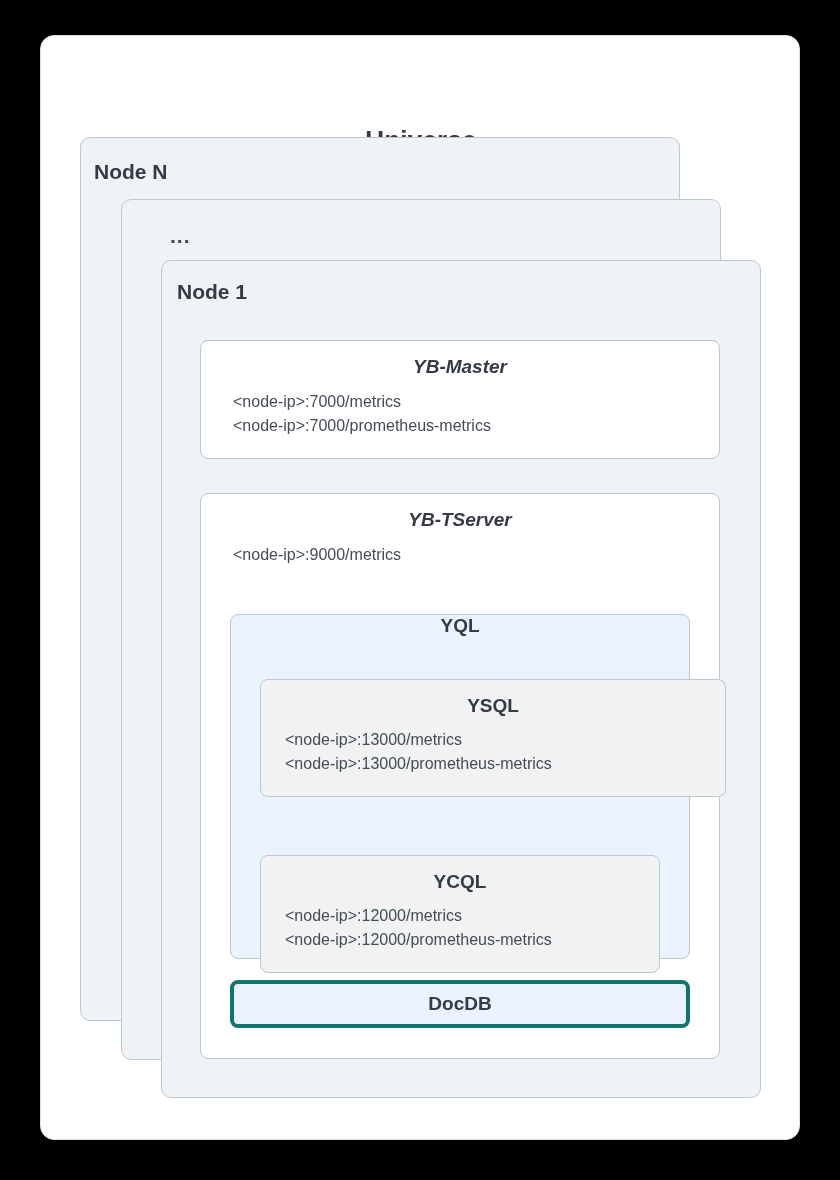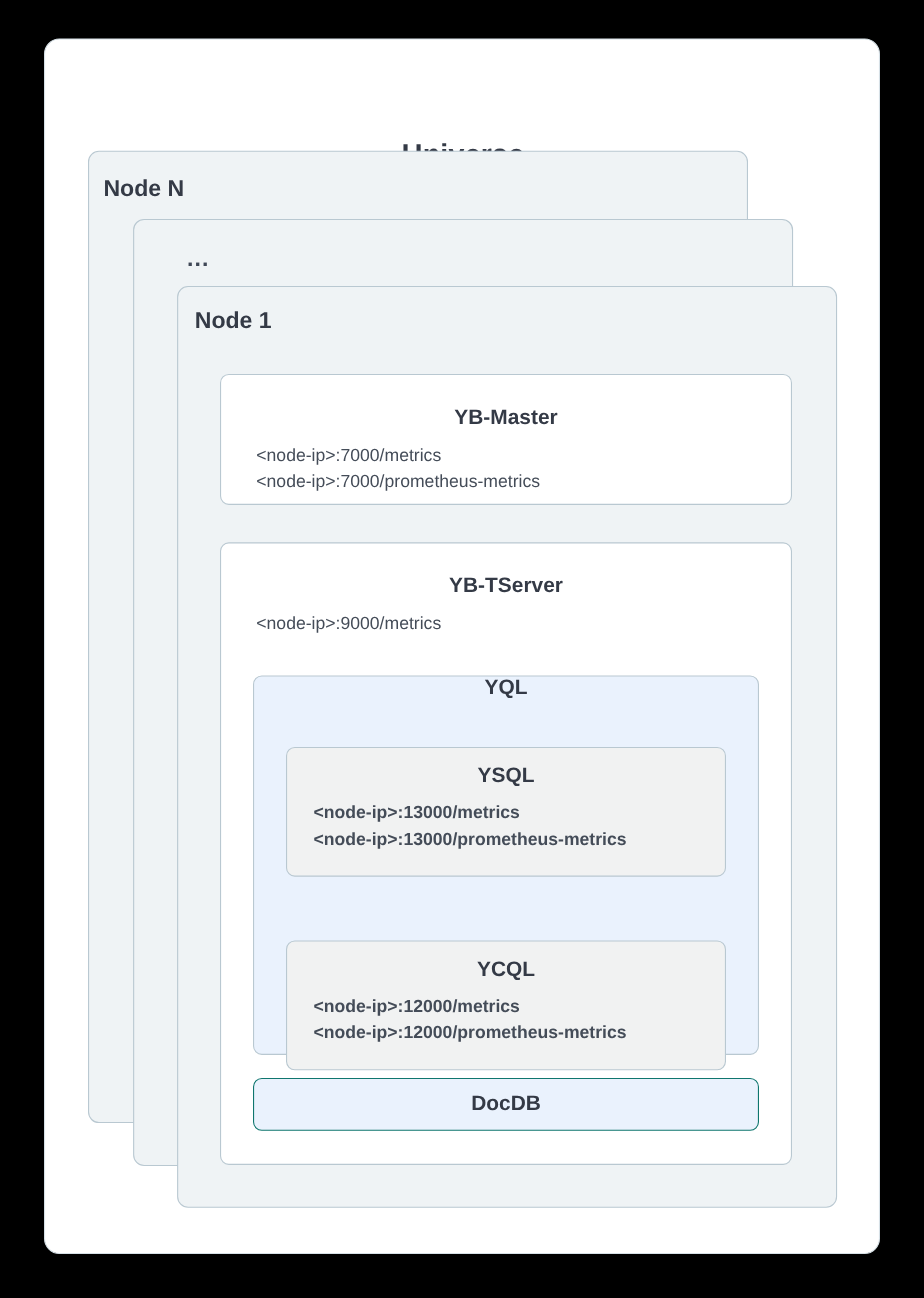--- a/index.html
+++ b/index.html
@@ -112,7 +112,7 @@
     box-sizing: border-box;
   }
   .yb-master .box-title,
-  .yb-tserver .box-title { padding-top: 28px; }
+  .yb-tserver .box-title { padding-top: 15px; font-style: italic; }
 
   .endpoints {
     font-size: 16px;

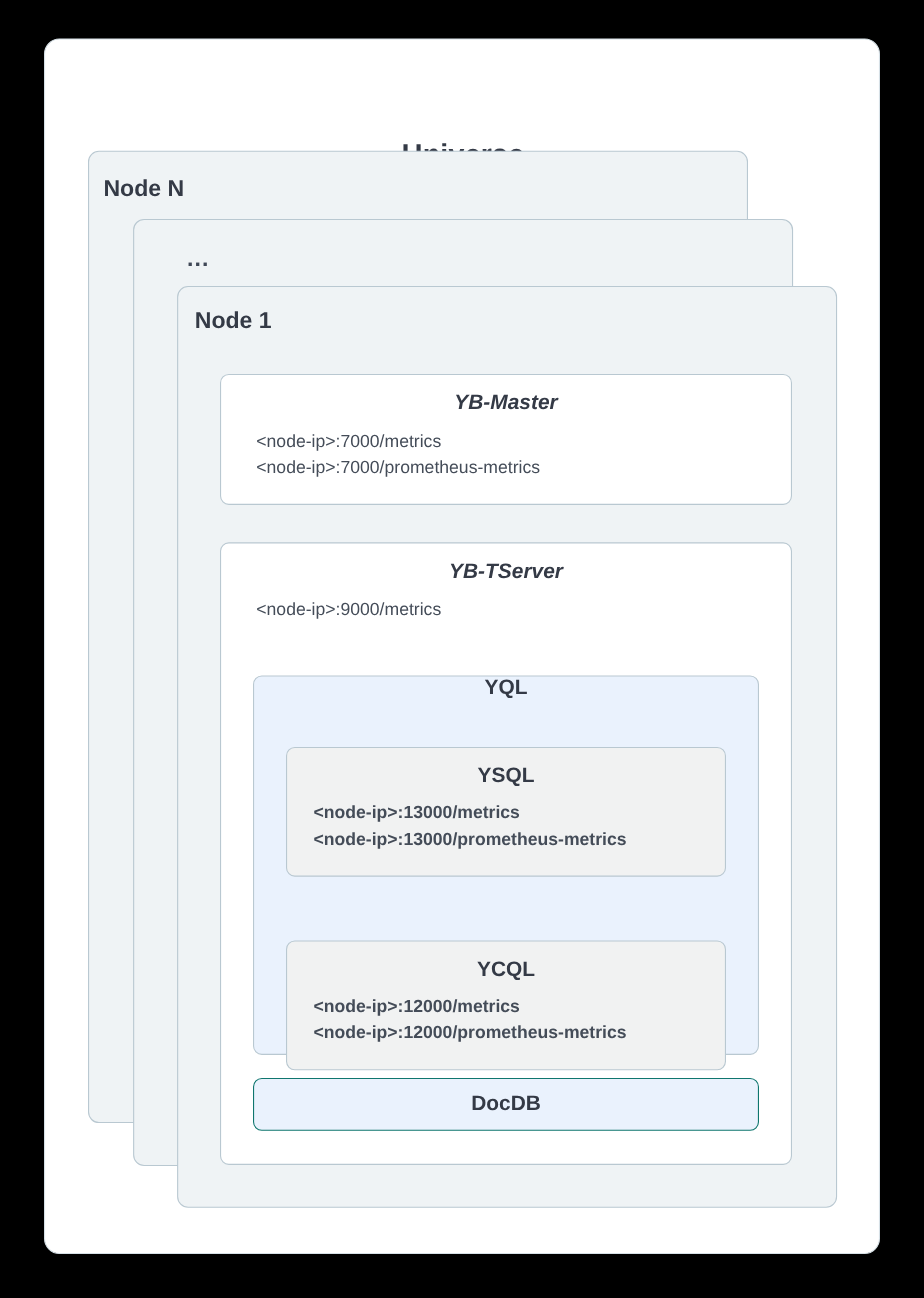--- a/index.html
+++ b/index.html
@@ -145,7 +145,7 @@
     border-radius: 8px;
     box-sizing: border-box;
   }
-  .ysql-box { left: 260px; top: 679px; width: 400px; height: 118px; }
+  .ysql-box { left: 260px; top: 679px; width: 466px; height: 118px; }
   .ycql-box { left: 260px; top: 815px; width: 400px; height: 118px; margin-top: 40px; }
   .api-box .box-title { padding-top: 15px; }
   .api-box .endpoints { padding-left: 24px; padding-top: 11px; font-weight: bold; }

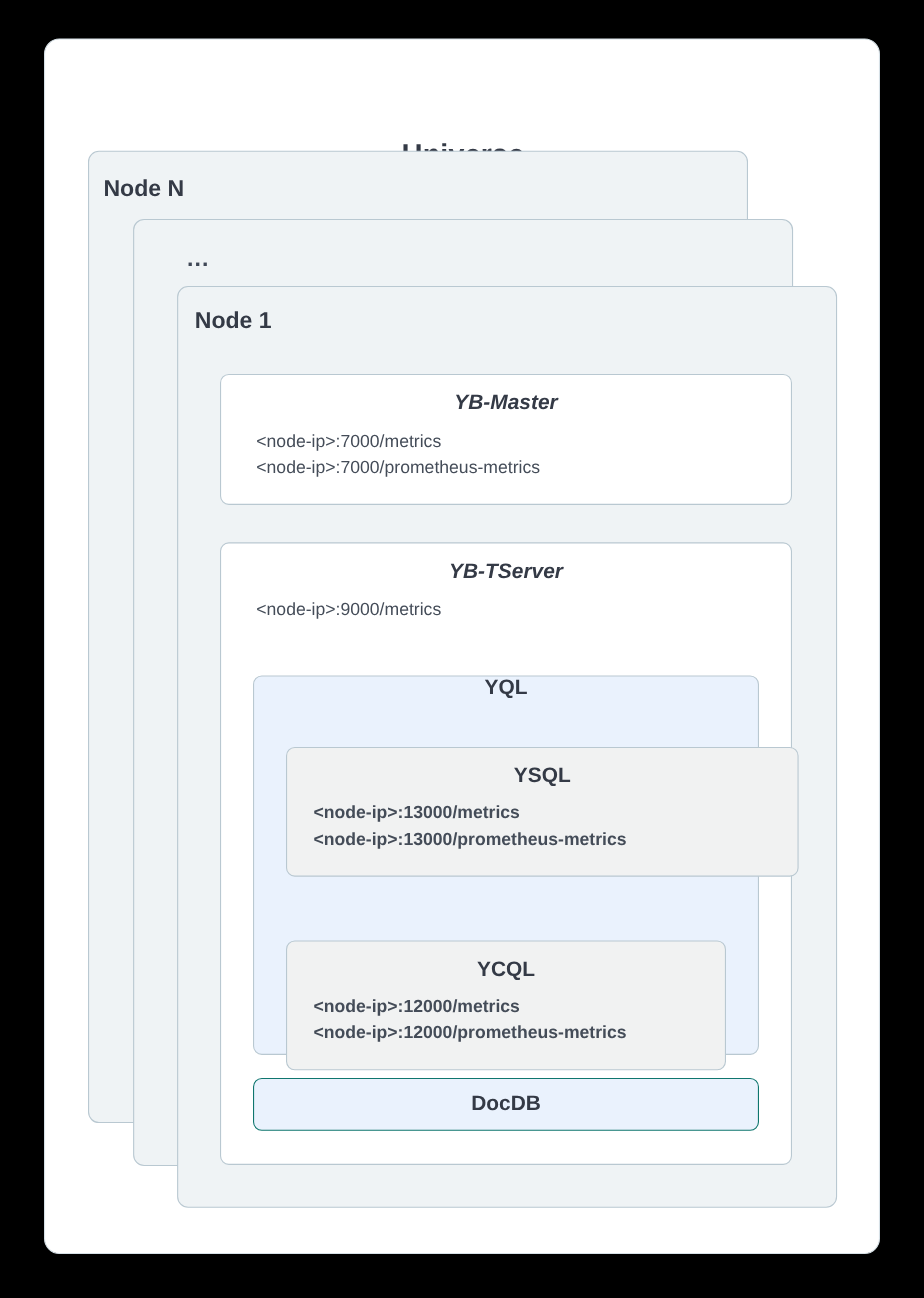--- a/index.html
+++ b/index.html
@@ -148,7 +148,7 @@
   .ysql-box { left: 260px; top: 679px; width: 466px; height: 118px; }
   .ycql-box { left: 260px; top: 815px; width: 400px; height: 118px; margin-top: 40px; }
   .api-box .box-title { padding-top: 15px; }
-  .api-box .endpoints { padding-left: 24px; padding-top: 11px; font-weight: bold; }
+  .api-box .endpoints { padding-left: 24px; padding-top: 11px; }
 
   
   .docdb-box {

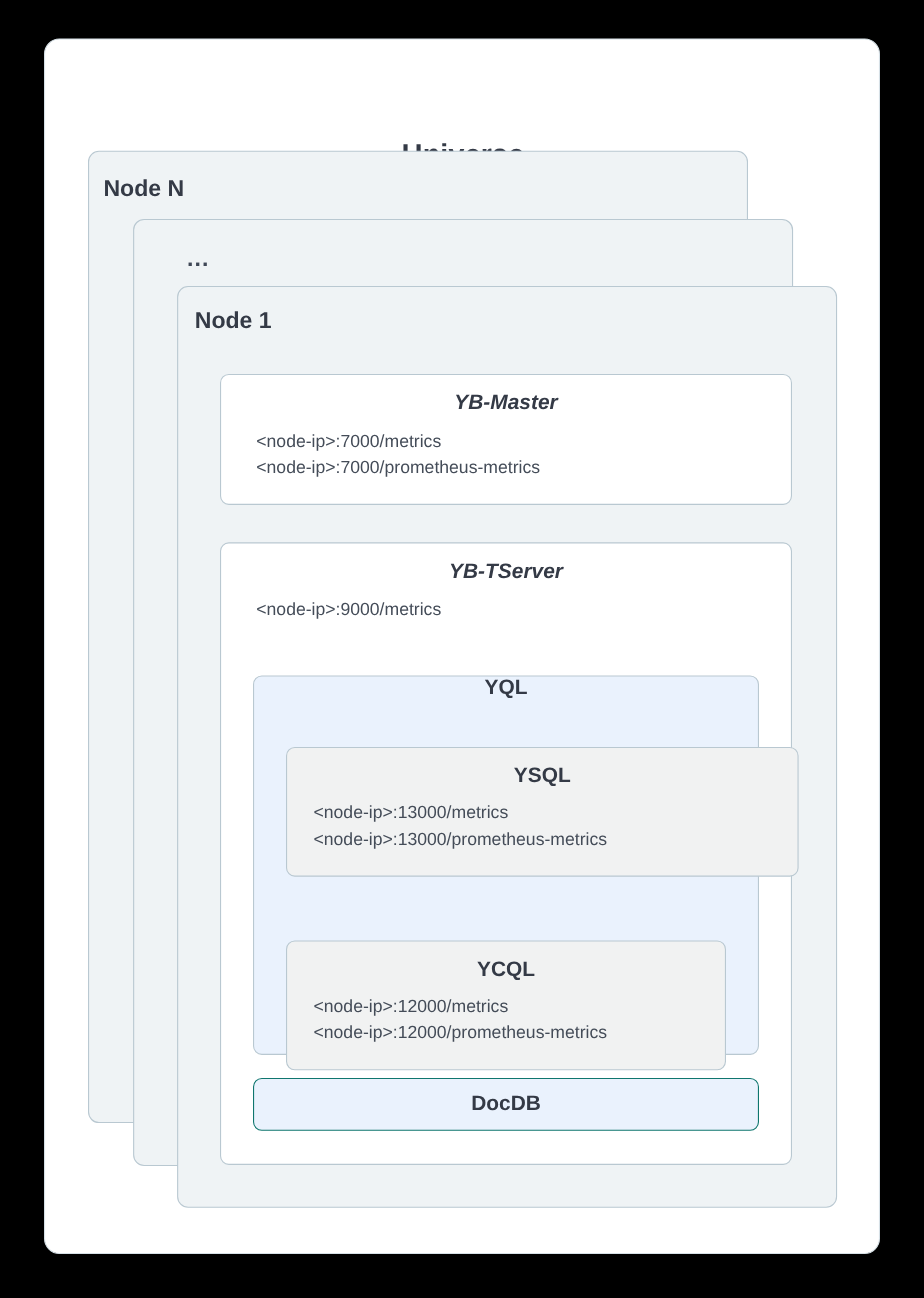--- a/index.html
+++ b/index.html
@@ -158,7 +158,7 @@
     width: 460px;
     height: 48px;
     background: #eaf2fd;
-    border: 1px solid #0f766e;
+    border: 4px solid #0f766e;
     border-radius: 8px;
     box-sizing: border-box;
     display: flex;

